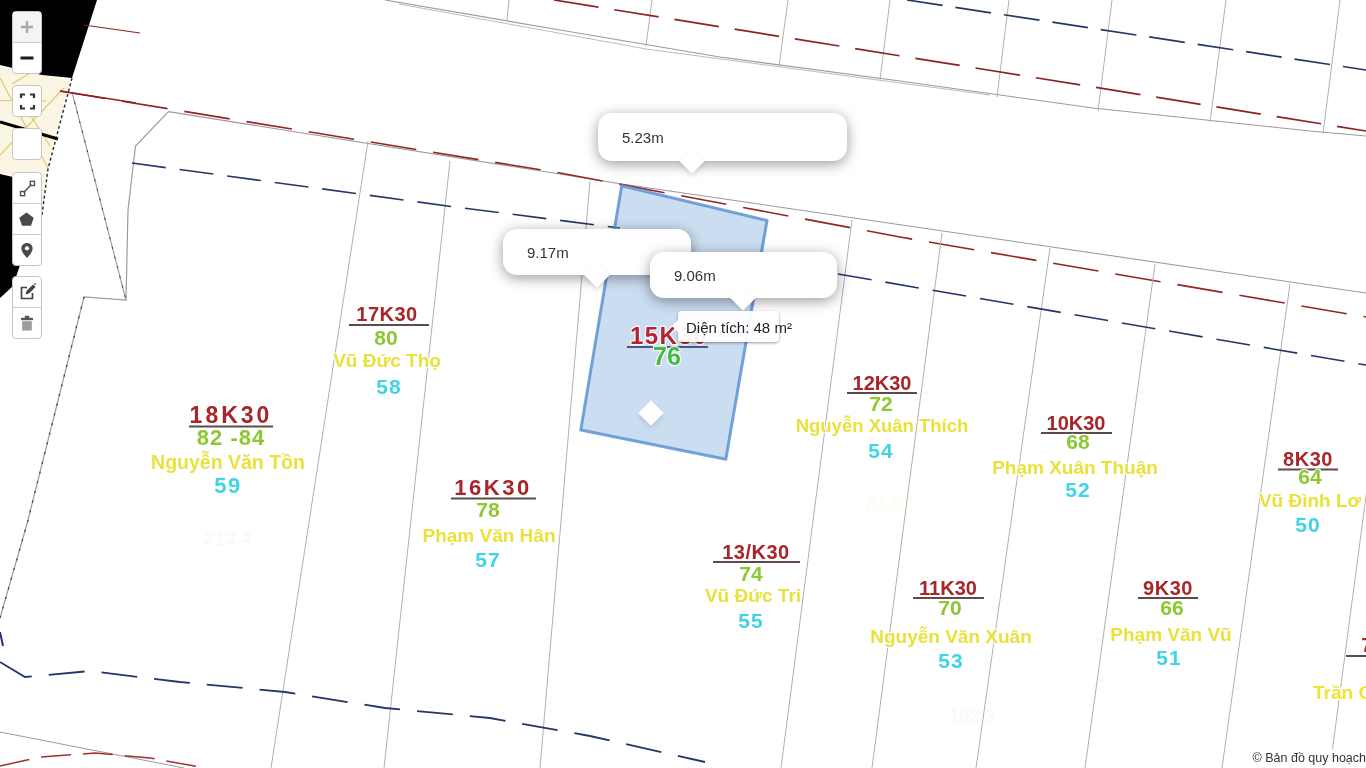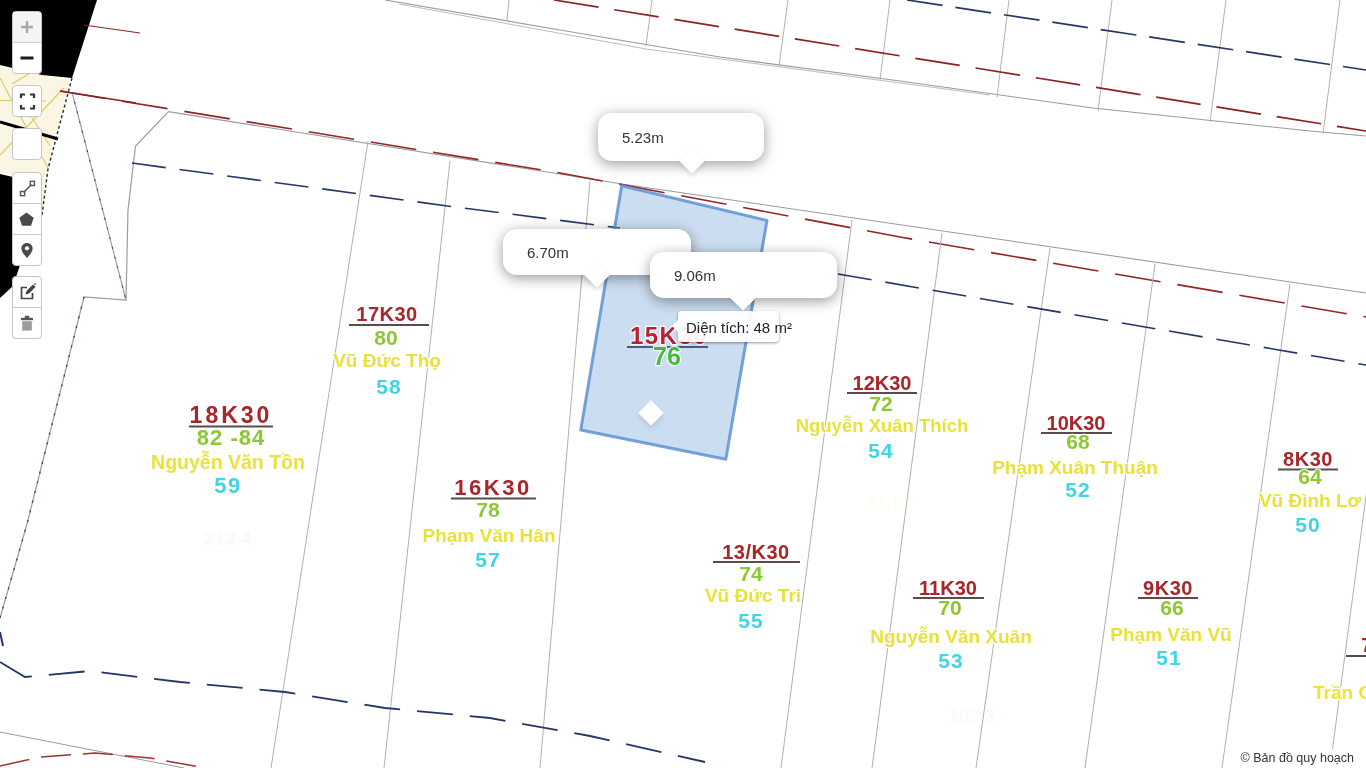--- a/index.html
+++ b/index.html
@@ -201,7 +201,7 @@
   </g>
 </svg>
 
-<div class="pop" style="left:598px;top:113px;width:166px;height:48px;">
+<div class="pop" style="left:598px;top:113px;width:205px;height:48px;padding-left:44px;">
       <span class="txt">5.23m</span>
     </div>
 <div class="tip" style="left:683px;top:152px;"></div>

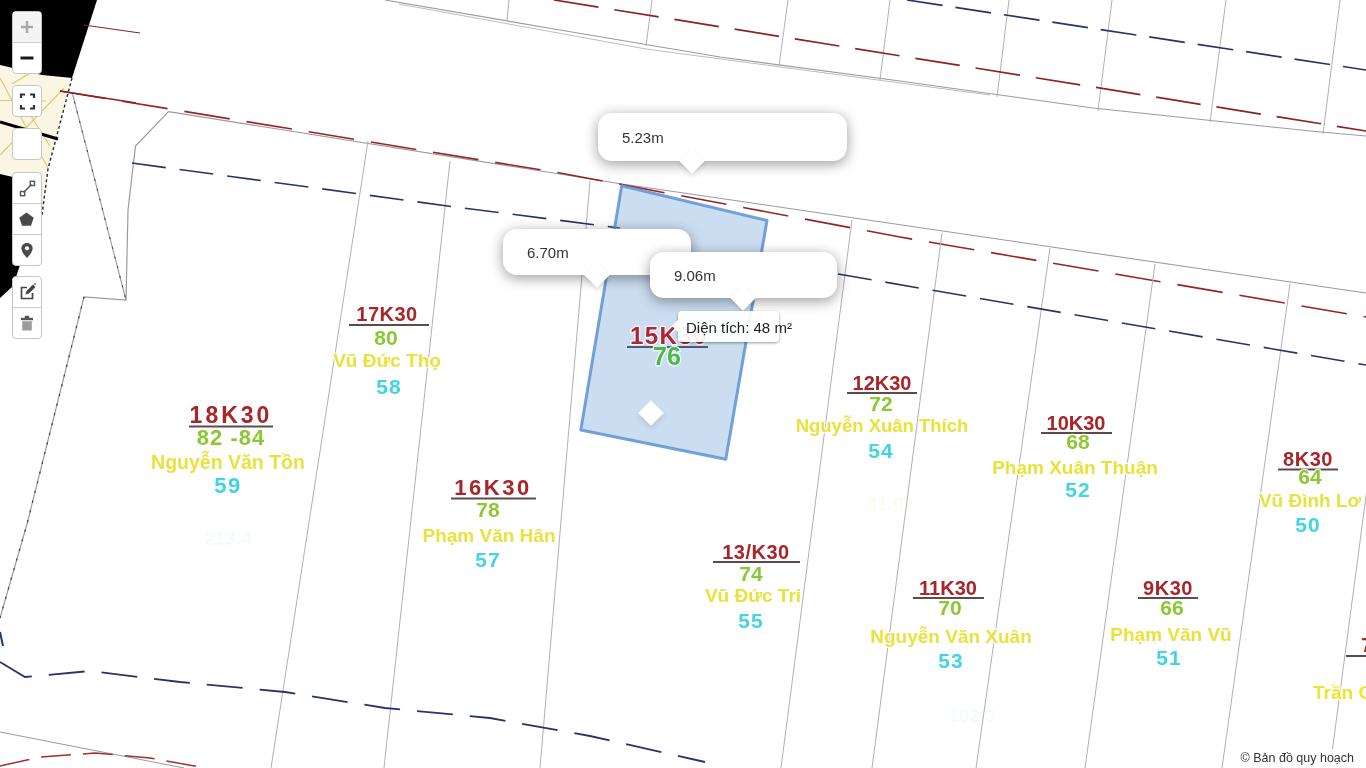--- a/index.html
+++ b/index.html
@@ -207,7 +207,7 @@
 <div class="tip" style="left:683px;top:152px;"></div>
 
 <div class="pop" style="left:503px;top:229px;width:188px;height:46px;">
-      <span class="txt">6.70m</span>
+      <span class="txt">9.17m</span>
     </div>
 <div class="tip" style="left:588px;top:266px;"></div>
 

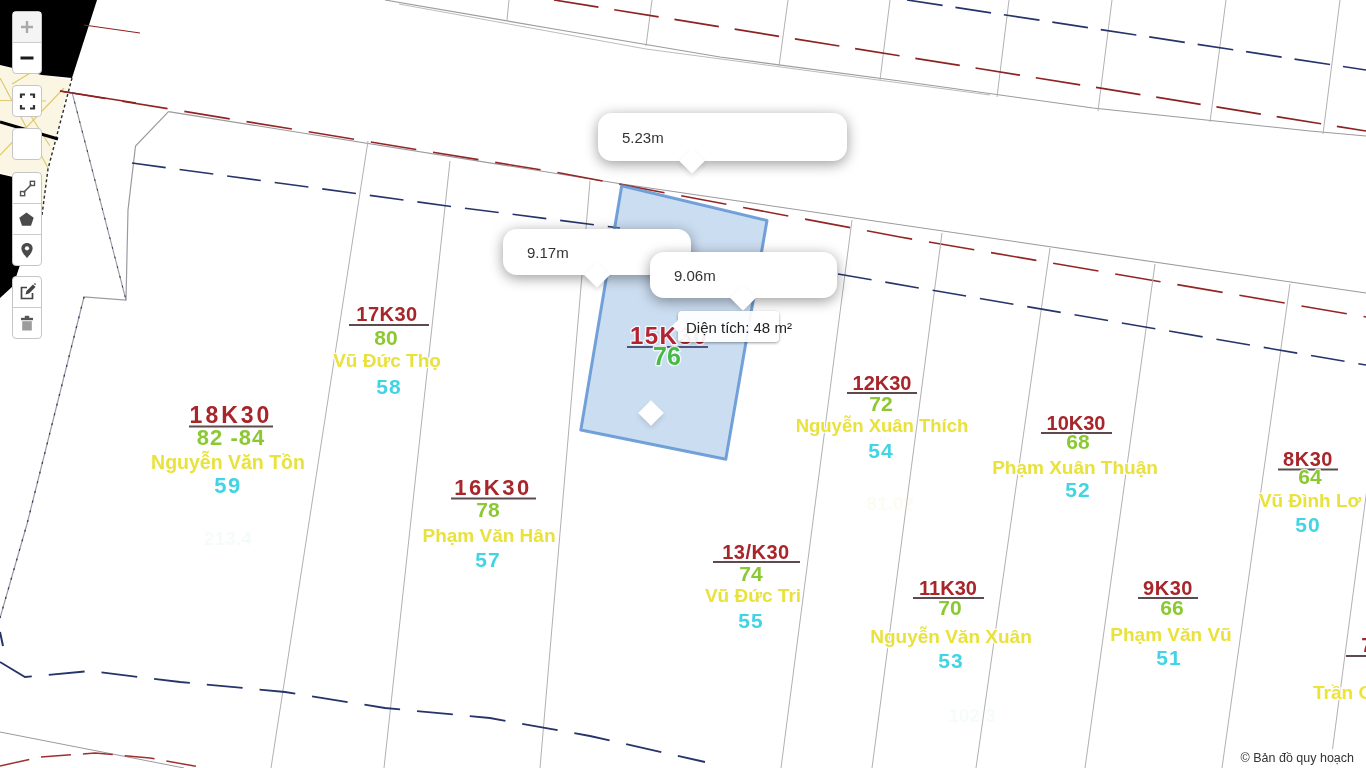--- a/index.html
+++ b/index.html
@@ -16,7 +16,7 @@
   .btn{width:28px;height:30px;position:relative;border-bottom:1px solid #ccc;}
   .btn:last-child{border-bottom:none;}
   .attr{position:absolute;right:0;bottom:0;height:19px;line-height:19px;
-    background:rgba(255,255,255,0.85);color:#333;font-size:12.5px;padding:0 12px 0 8px;}
+    background:rgba(255,255,255,0.85);color:#333;font-size:12.5px;padding:0 0 0 8px;}
 </style>
 </head>
 <body>

